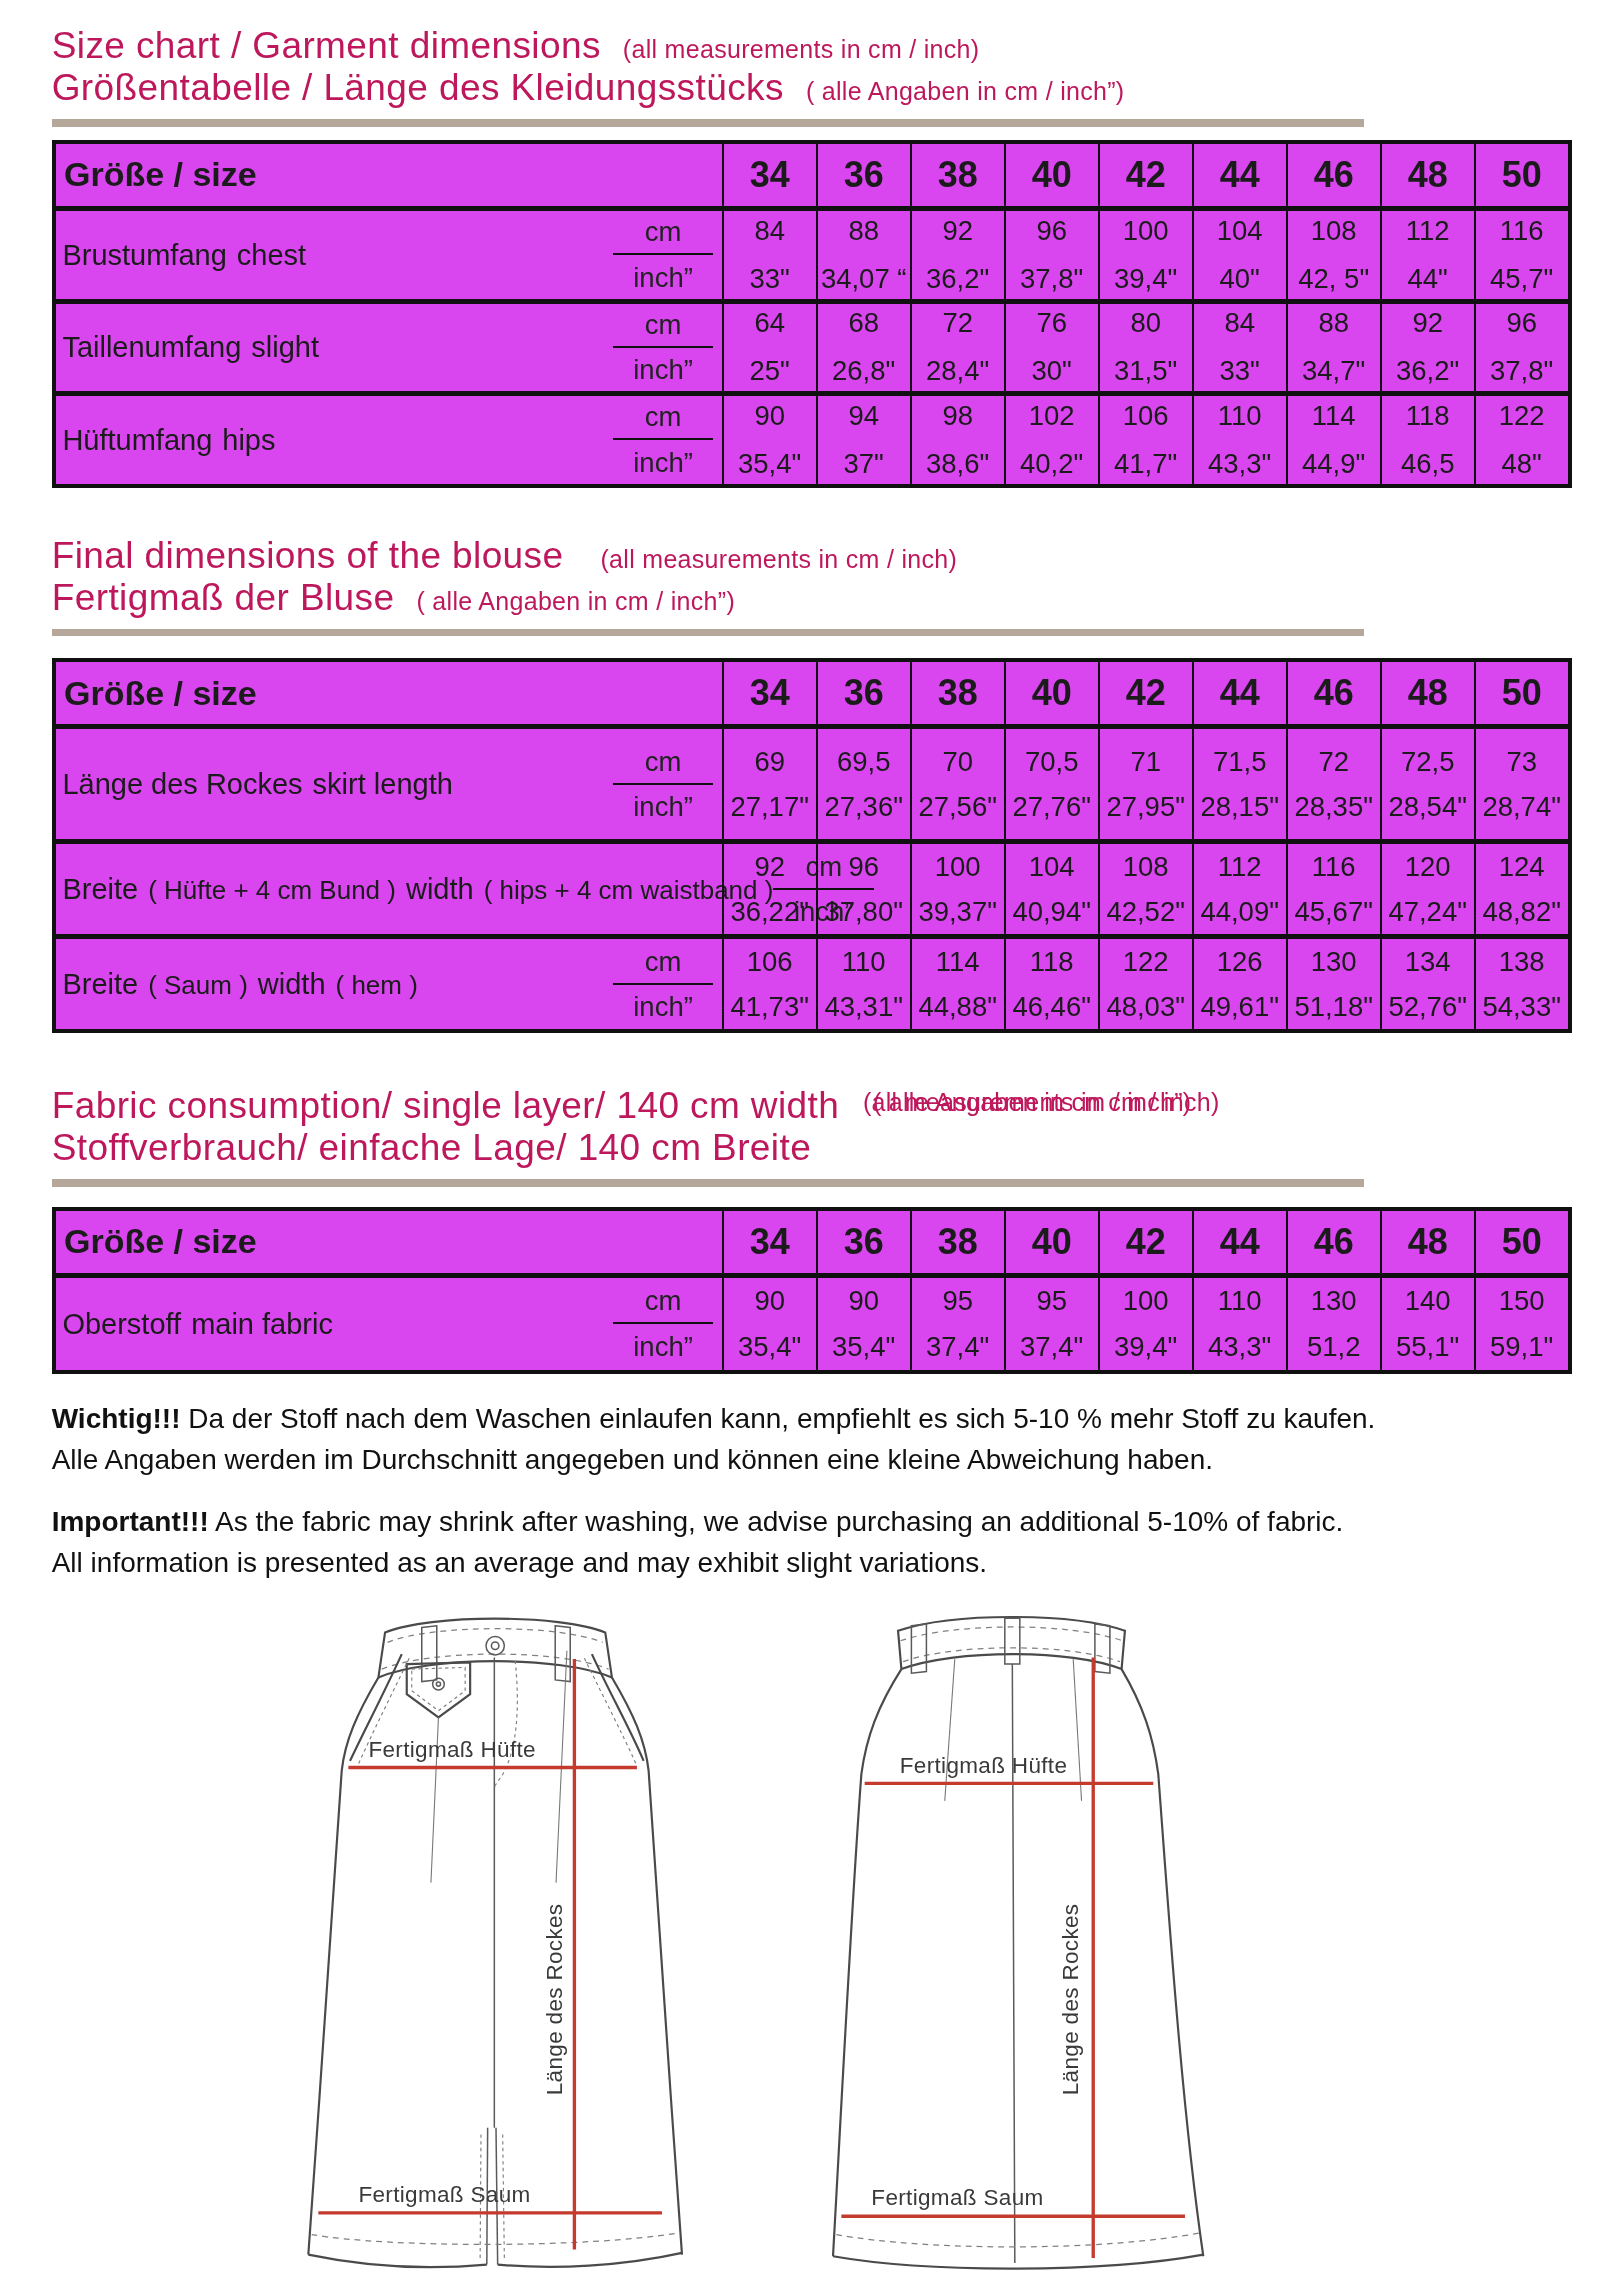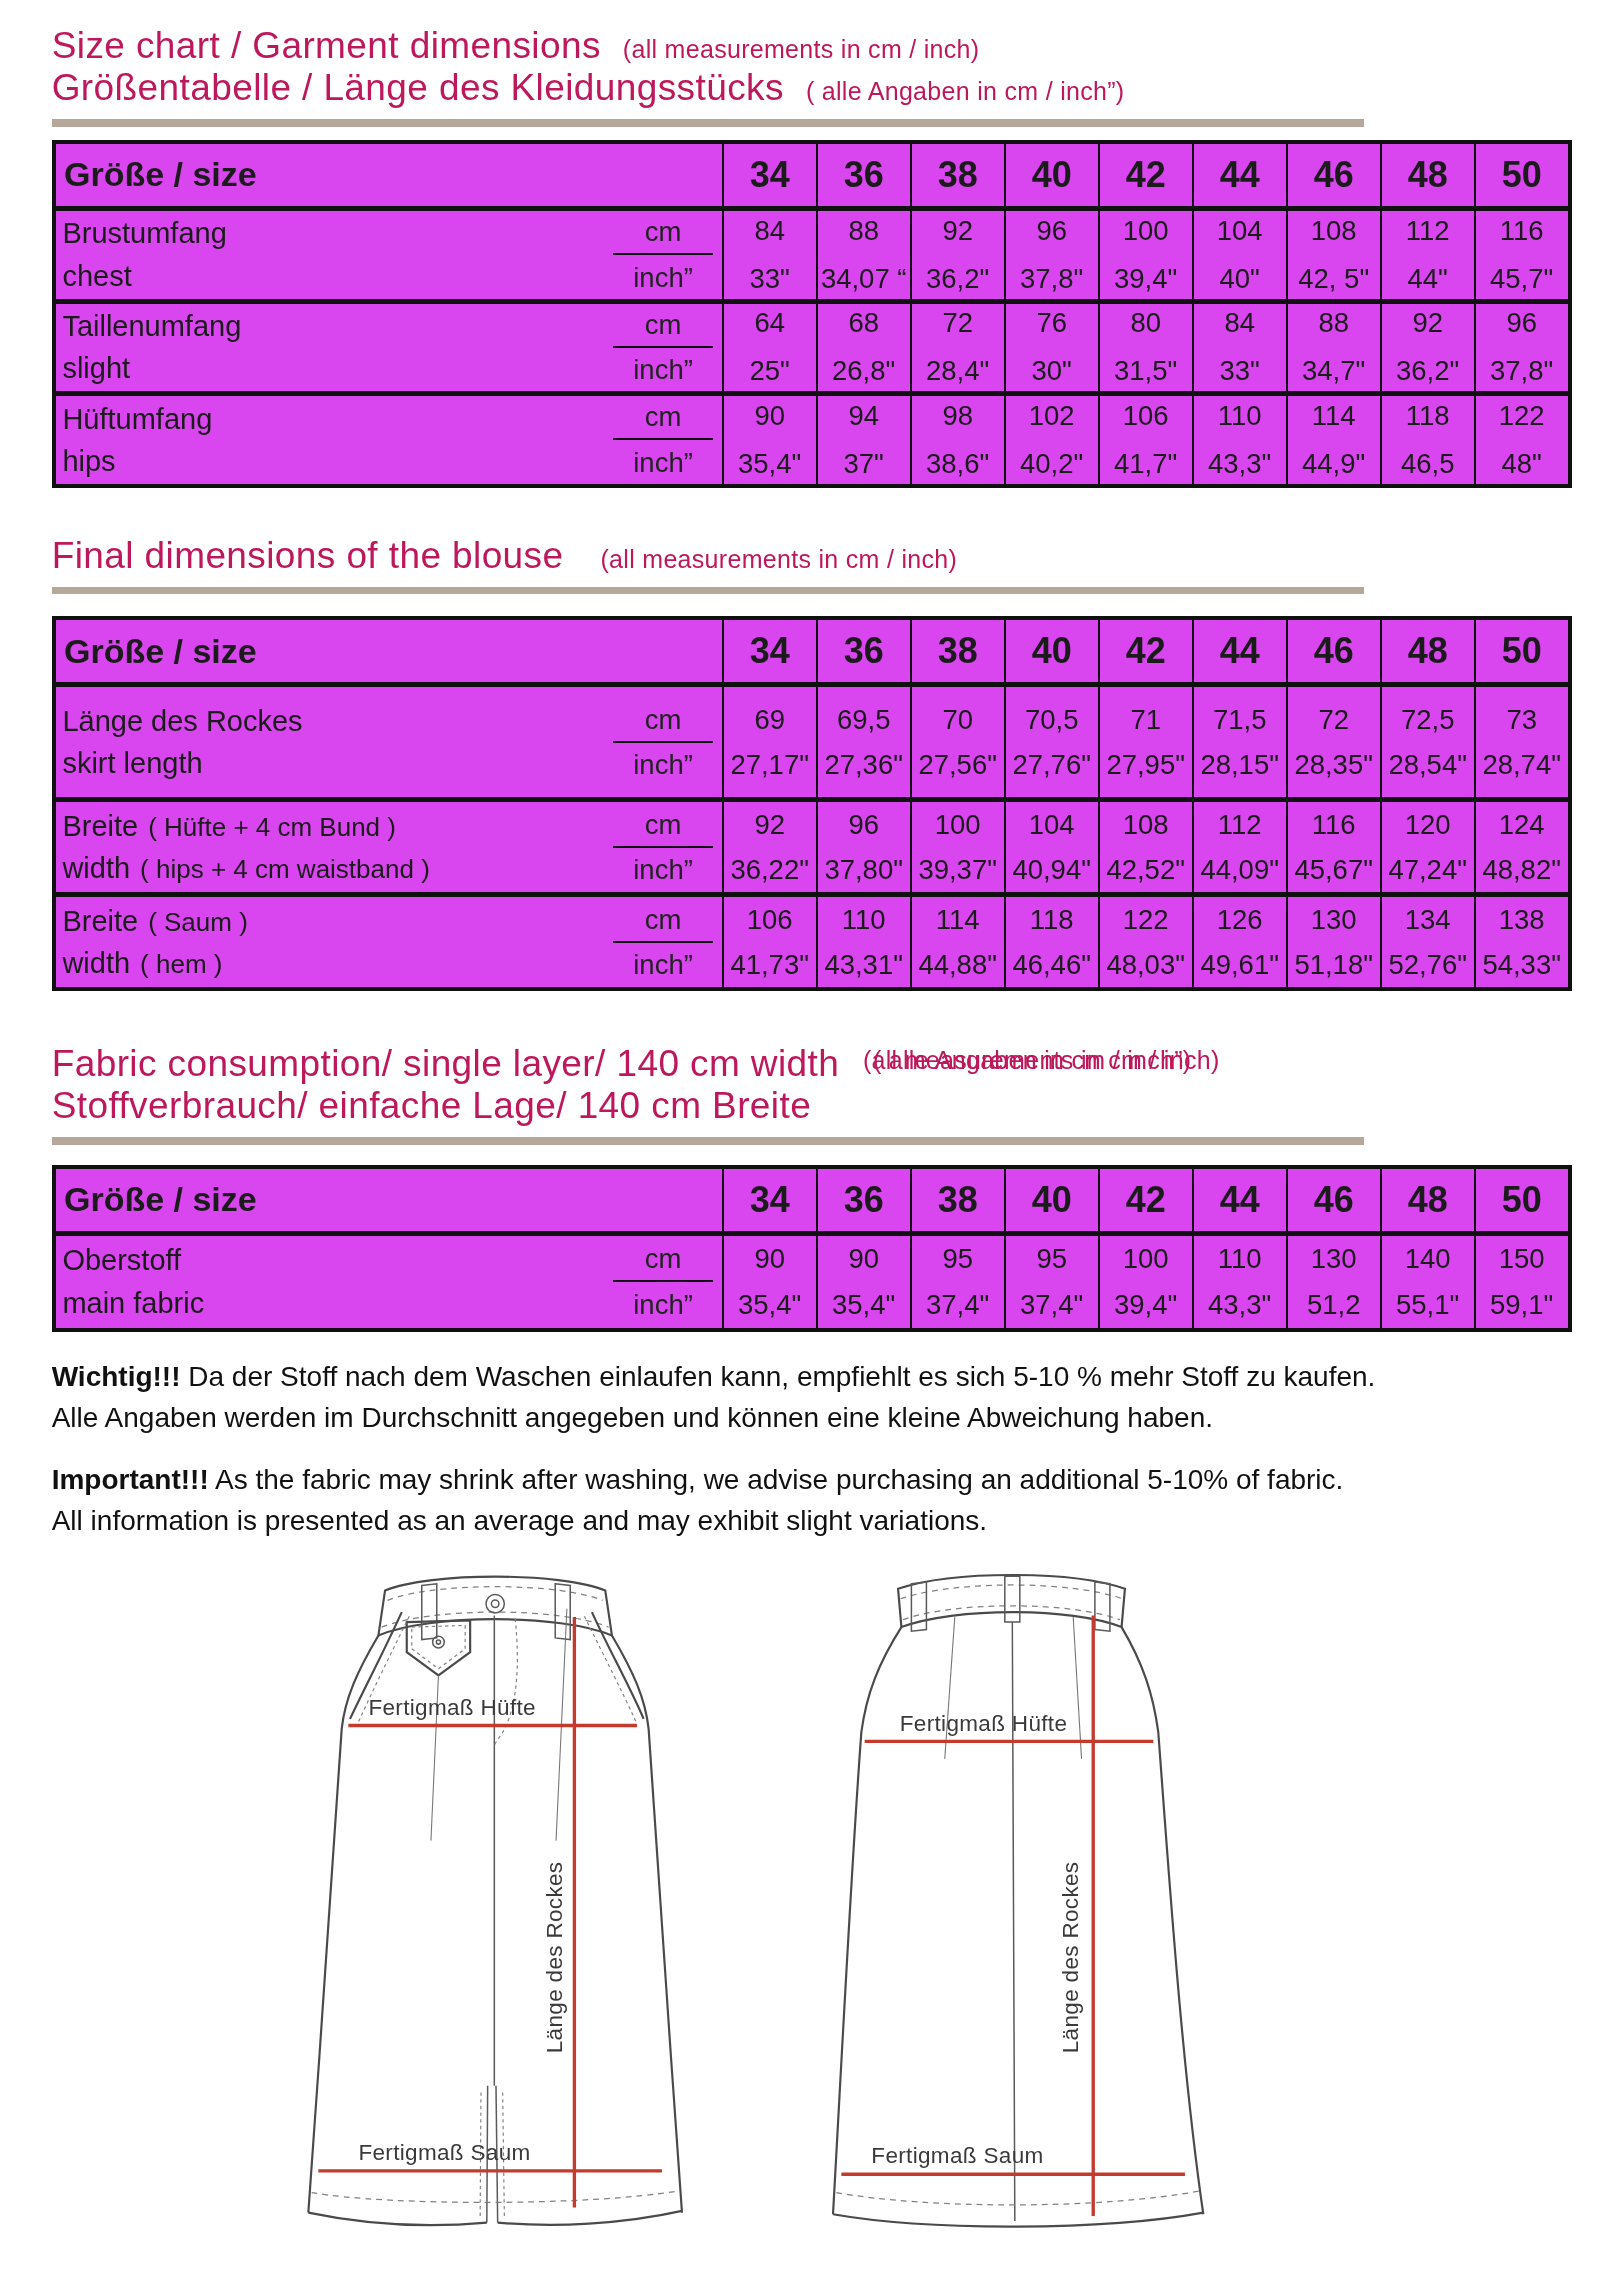--- a/index.html
+++ b/index.html
@@ -26,7 +26,7 @@
   .thl{font-size:34px;font-weight:bold;padding-left:8.3px;}
   .ths{justify-content:center;font-size:36px;font-weight:bold;}
   .rl{justify-content:space-between;align-items:center;padding:5px 8.3px 5px 6.7px;}
-  .names{display:flex;flex-direction:column;gap:10px;font-size:29px;line-height:1.12;}
+  .names{display:flex;flex-direction:row;gap:10px;font-size:29px;line-height:1.12;}
   .nline{display:flex;align-items:baseline;gap:10px;white-space:nowrap;}
   .lab-note{font-size:26px;}
   .units{display:flex;flex-direction:column;align-items:center;font-size:27.5px;color:#222;}

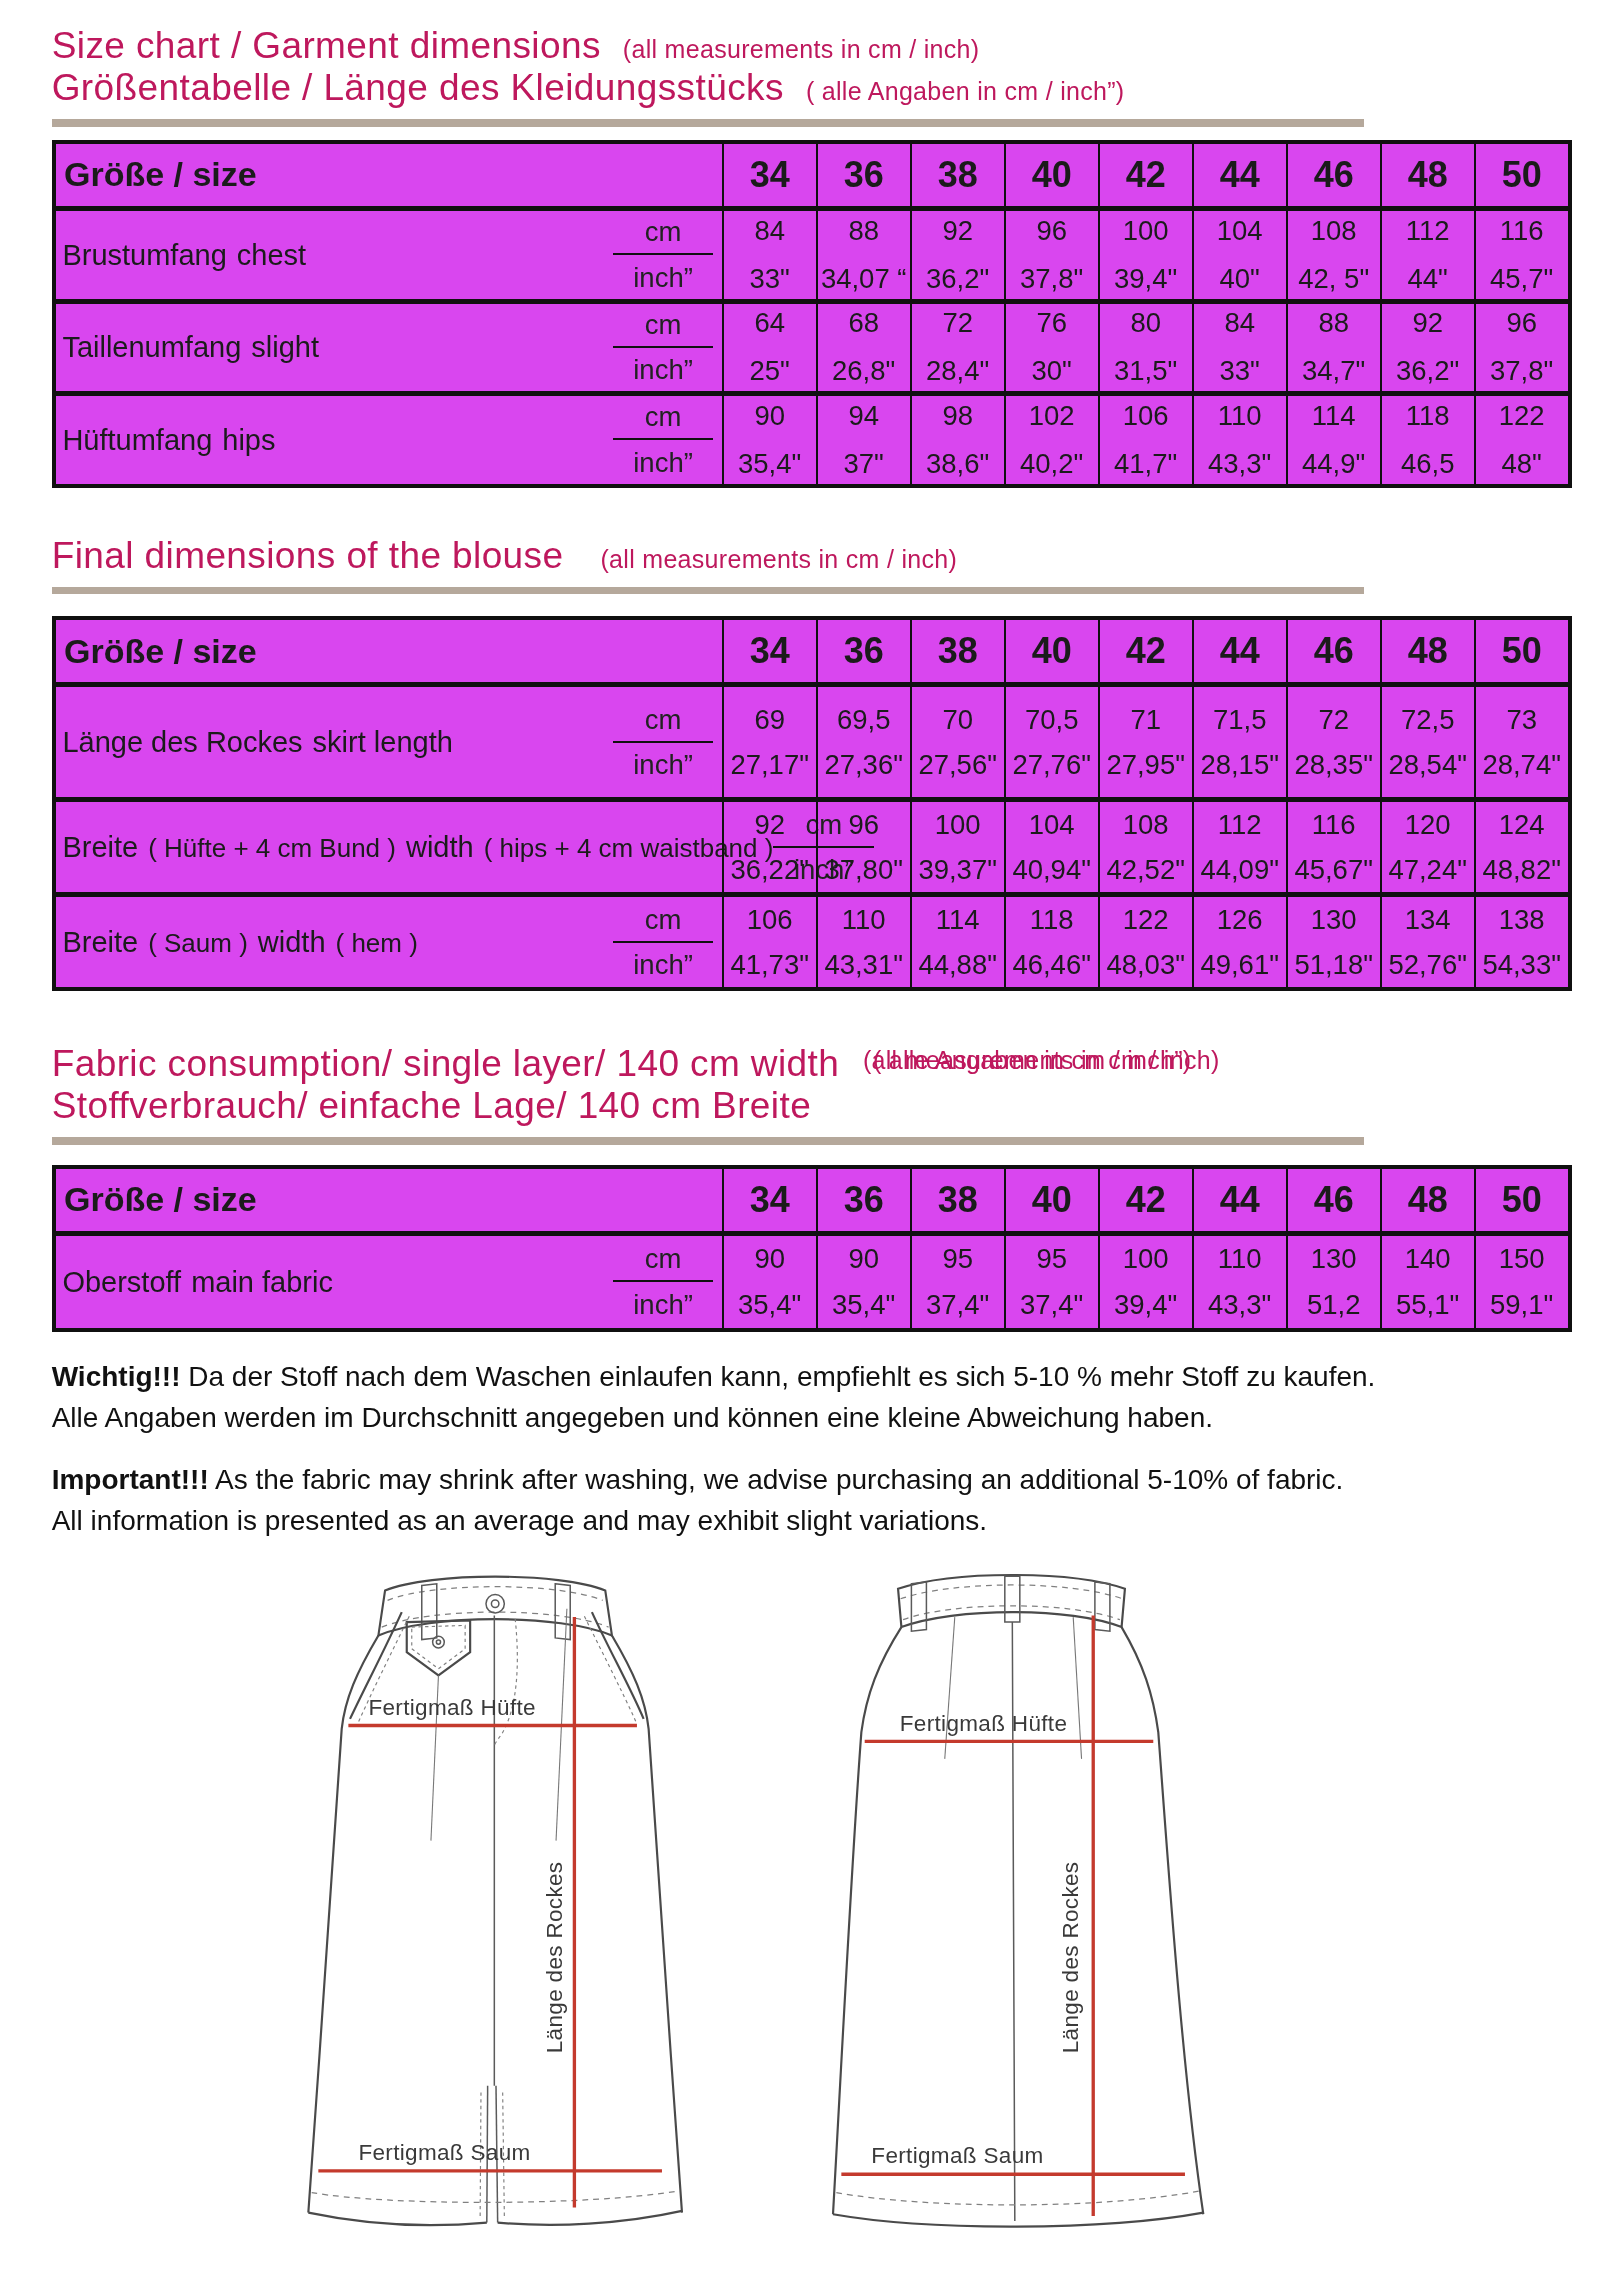--- a/index.html
+++ b/index.html
@@ -237,6 +237,7 @@
 
   <div class="sec" style="margin-top:47px;">
     <div class="line"><span class="big">Final dimensions of the blouse</span><span class="note" style="margin-left:37px;">(all measurements in cm / inch)</span></div>
+    <div class="line"><span class="big">Fertigmaß der Bluse</span><span class="note">( alle Angaben in cm / inch”)</span></div>
   </div>
   <div class="rule"></div>
 

